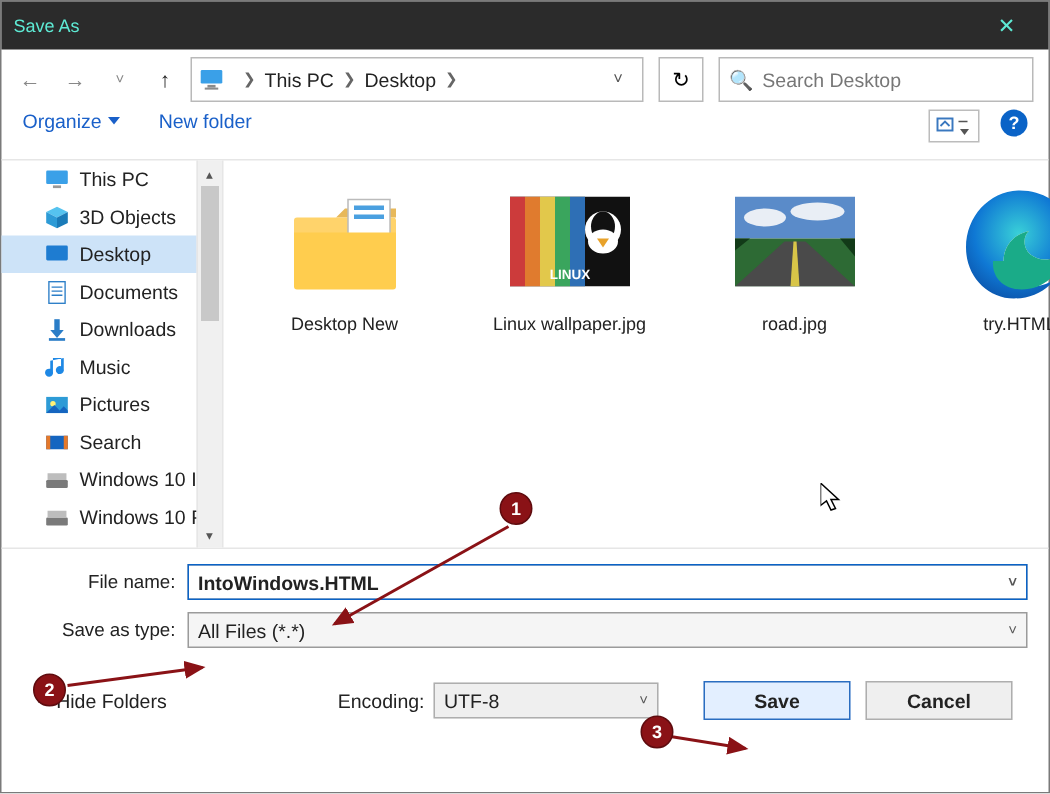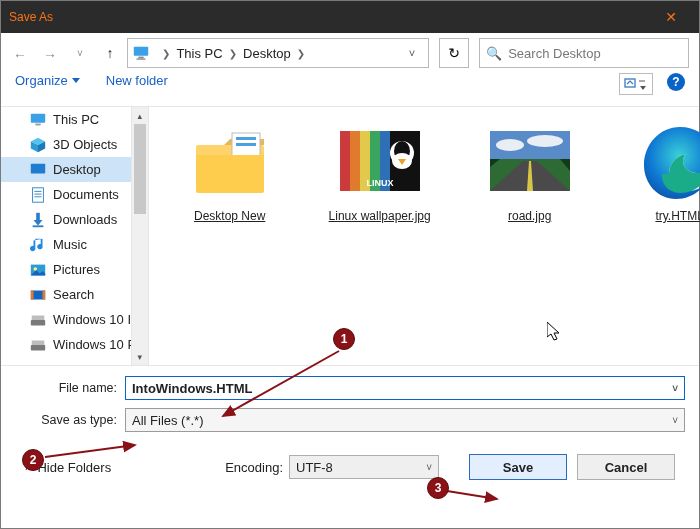--- a/index.html
+++ b/index.html
@@ -5,7 +5,7 @@
   * { box-sizing: border-box; font-family: "Segoe UI", Arial, sans-serif; }
   body { margin:0; background:#fff; width:700px; height:529px; overflow:hidden; }
   .dialog { width:700px; height:529px; border:1px solid #7a7a7a; position:relative; background:#fff; }
-  .titlebar { height:32px; background:#2b2b2b; color:#f97316; display:flex; align-items:center; padding:0 8px; font-size:12px; }
+  .titlebar { height:32px; background:#2b2b2b; color:#5eead4; display:flex; align-items:center; padding:0 8px; font-size:12px; }
   .titlebar .spacer { flex:1; }
   .titlebar .close { width:40px; text-align:center; font-size:14px; cursor:default; }
   .navrow { height:40px; display:flex; align-items:center; padding:4px 10px 4px 6px; gap:4px; }

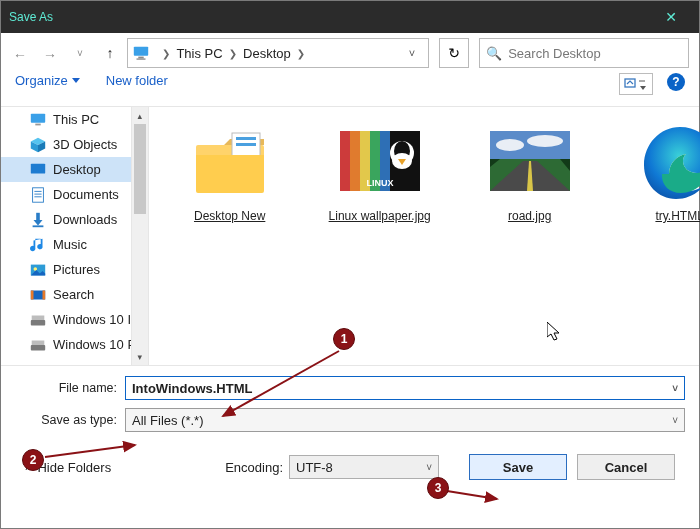--- a/index.html
+++ b/index.html
@@ -38,7 +38,7 @@
   .items { display:flex; gap:40px; }
   .item { width:110px; display:flex; flex-direction:column; align-items:center; font-size:12px; color:#222; }
   .item .thumb { width:80px; height:80px; display:flex; align-items:center; justify-content:flex-start; margin-bottom:8px; }
-  .lname { text-align:right; line-height:1.3; max-width:110px;text-decoration:underline; }
+  .lname { text-align:right; line-height:1.3; max-width:110px; }
   .bottom { border-top:1px solid #e6e6e6; padding:8px 14px 0 14px; font-size:12.5px; color:#222; }
   .frow { display:flex; align-items:center; height:28px; margin-bottom:4px; }
   .flab { width:110px; text-align:right; padding-right:8px; }

